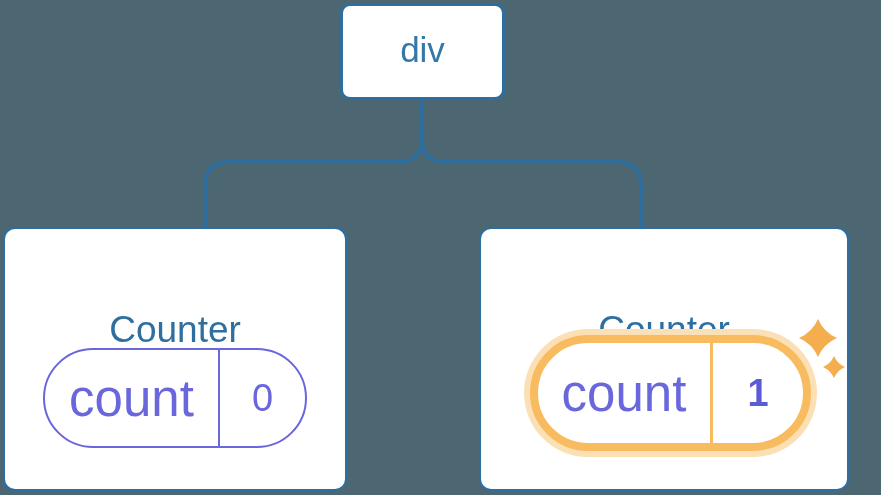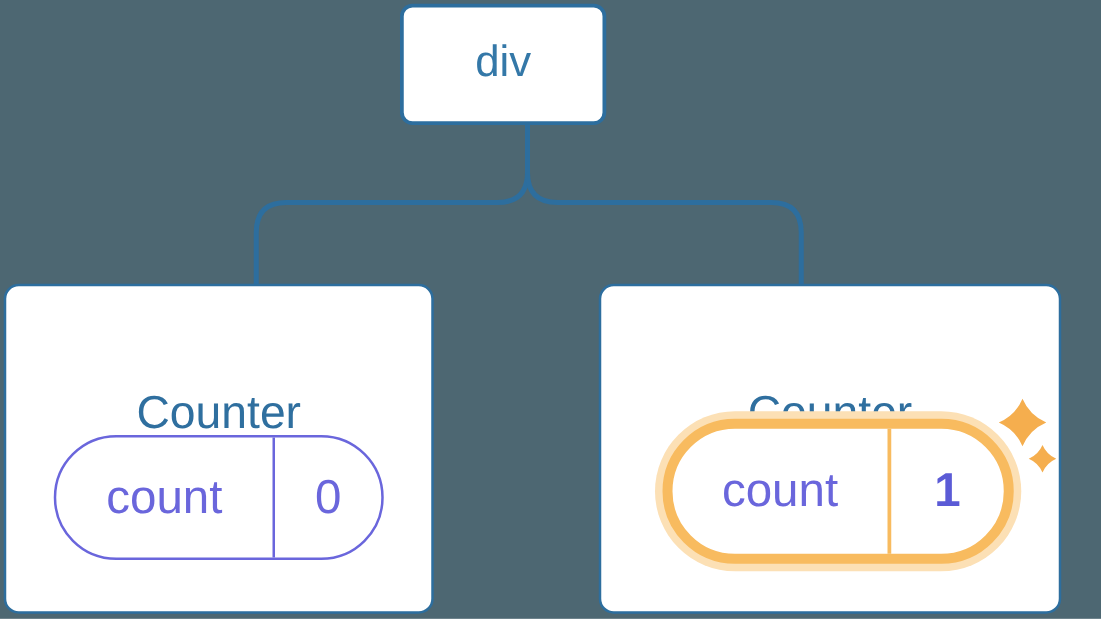--- a/index.html
+++ b/index.html
@@ -26,7 +26,7 @@
 
   .root-node {
     position: absolute;
-    left: 320px; top: 3px;
+    left: 340px; top: 3px;
     width: 165px; height: 97px;
     box-sizing: border-box;
     background: var(--card-background, #fff);

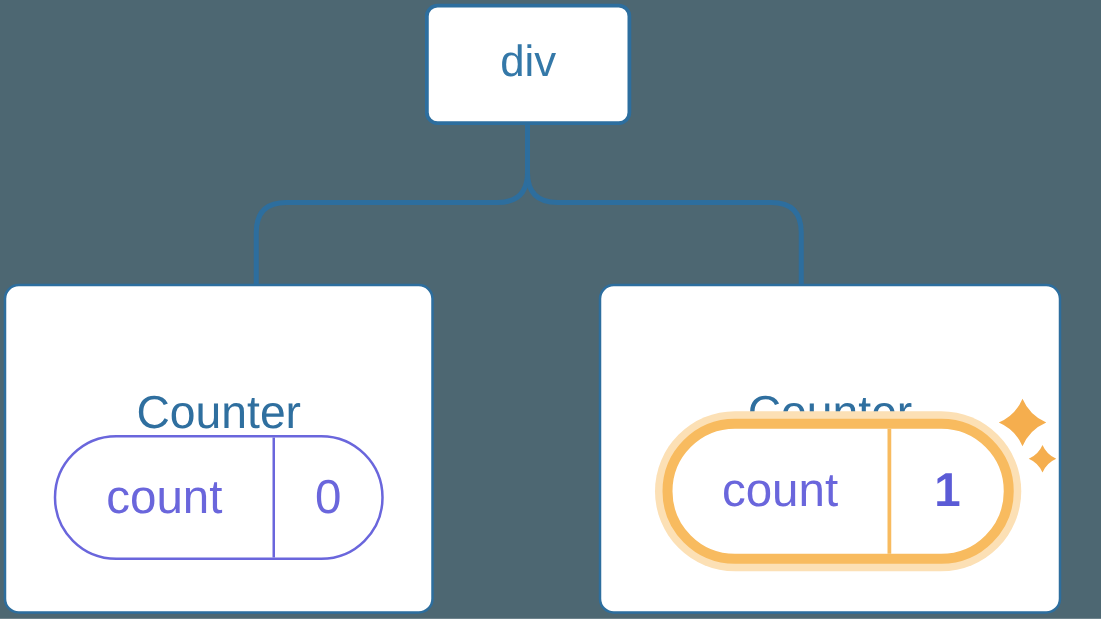--- a/index.html
+++ b/index.html
@@ -104,7 +104,7 @@
 
   .state-name {
     color: var(--pill-purple, #6A66DC);
-    font-size: 38px;
+    font-size: 51px;
   }
   .state-value {
     color: var(--pill-purple, #6A66DC);

